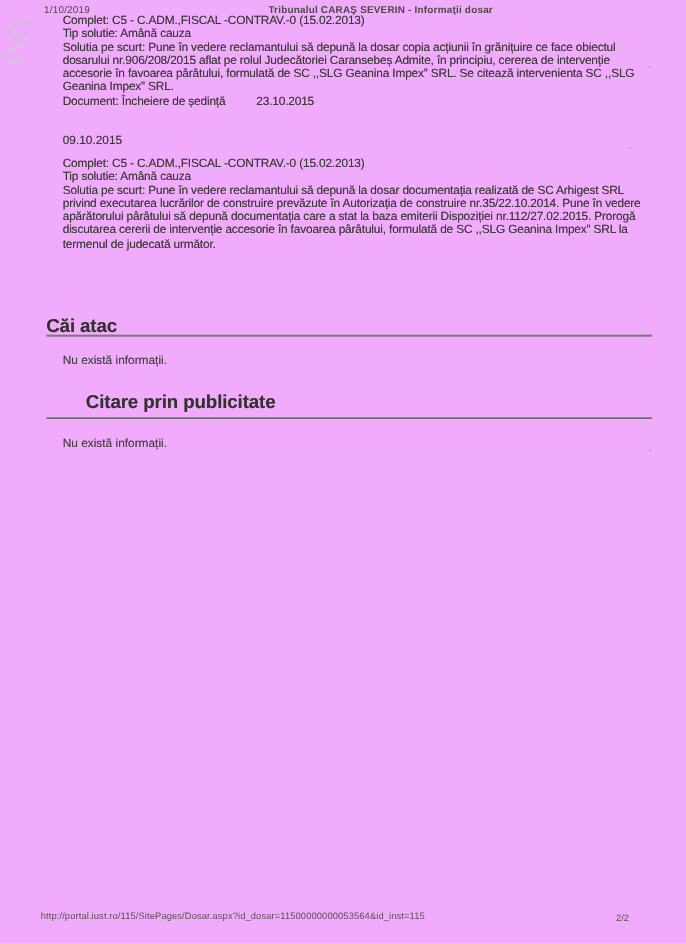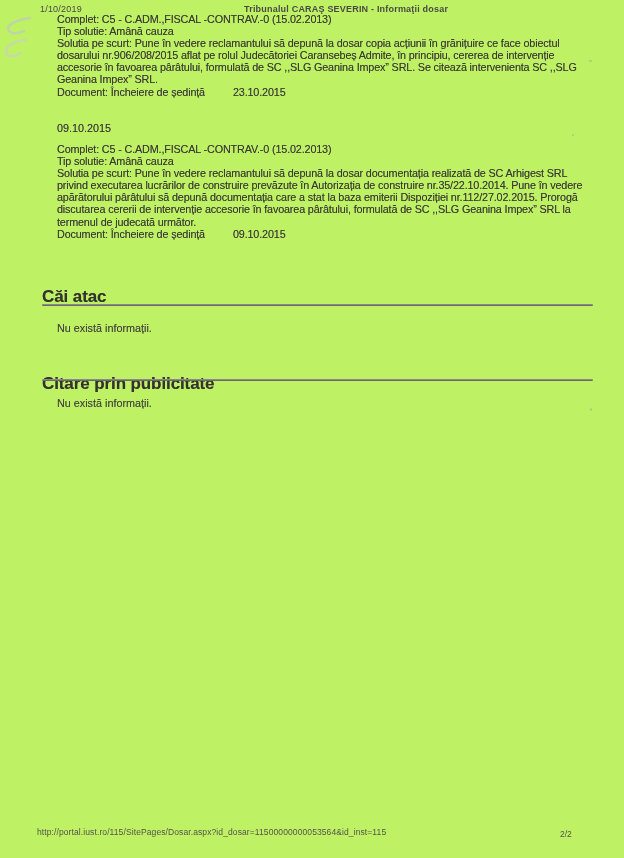--- a/index.html
+++ b/index.html
@@ -7,7 +7,7 @@
     position:relative;
     width:624px;height:858px;
     margin:0 auto;
-    background:#bef264;
+    background:#f0abfc;
     font-family:"Liberation Sans", sans-serif;
     color:#3e3c39;
     overflow:hidden;

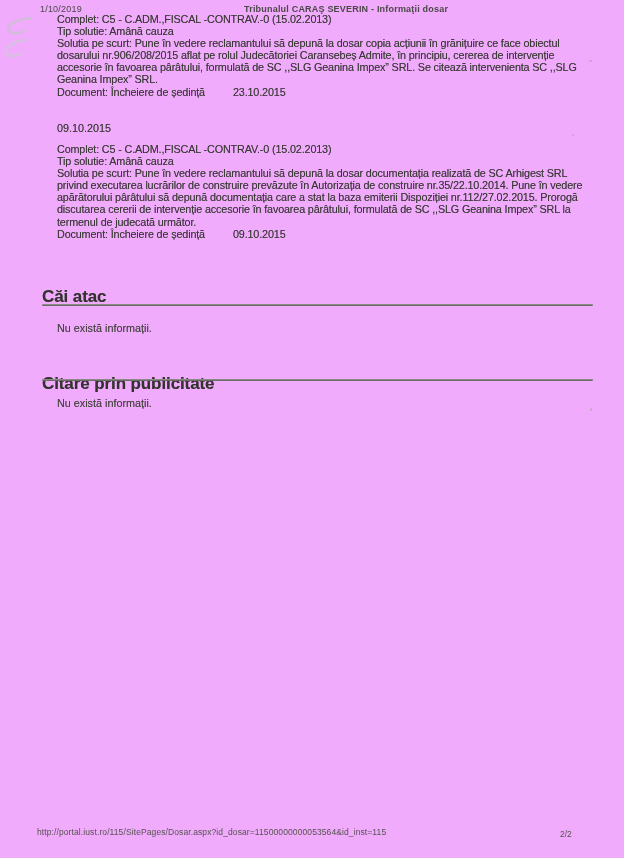--- a/index.html
+++ b/index.html
@@ -104,9 +104,6 @@
     <div>Complet: C5 - C.ADM.,FISCAL -CONTRAV.-0 (15.02.2013)</div>
     <div>Tip solutie: Amână cauza</div>
     <div>Solutia pe scurt: Pune în vedere reclamantului să depună la dosar documentația realizată de SC Arhigest SRL privind executarea lucrărilor de construire prevăzute în Autorizația de construire nr.35/22.10.2014. Pune în vedere apărătorului pârâtului să depună documentația care a stat la baza emiterii Dispoziției nr.112/27.02.2015. Prorogă discutarea cererii de intervenție accesorie în favoarea pârâtului, formulată de SC ,,SLG Geanina Impex” SRL la termenul de judecată următor.</div>
-    <div class="doc-line">
-      <span>Document: Încheiere de ședință</span><span class="doc-date">09.10.2015</span>
-    </div>
   </div>
 
   <div class="sec-title cai">Căi atac</div>

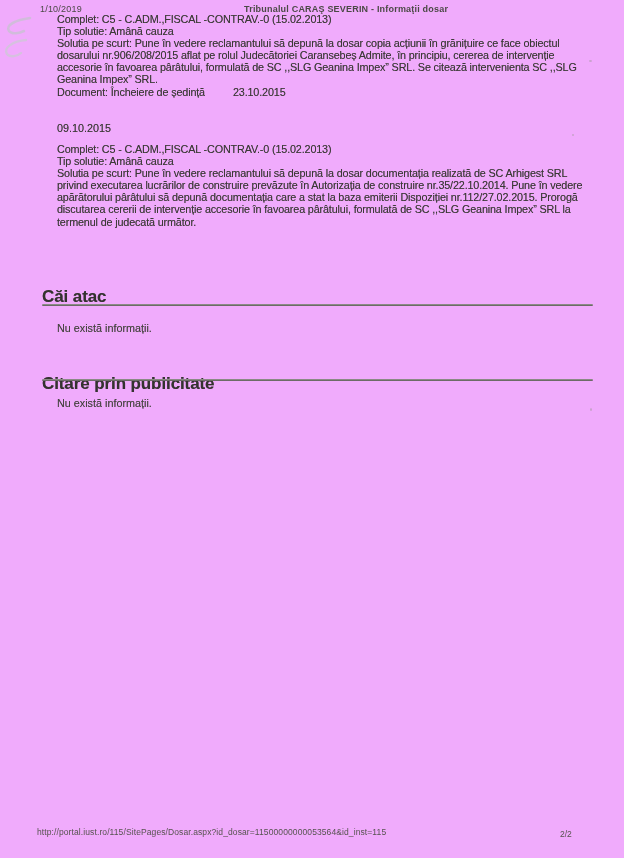--- a/index.html
+++ b/index.html
@@ -42,7 +42,7 @@
     text-shadow:0 0 0.4px rgba(50,48,45,0.5);
   }
   .sec-title.cai{top:287px;}
-  .sec-title.citare{top:374px;}
+  .sec-title.citare{top:356px;margin-left:36px;}
   .rule{
     position:absolute;left:42px;width:551px;height:2px;
     background:linear-gradient(to bottom,#9a9995,#5d5b57);

